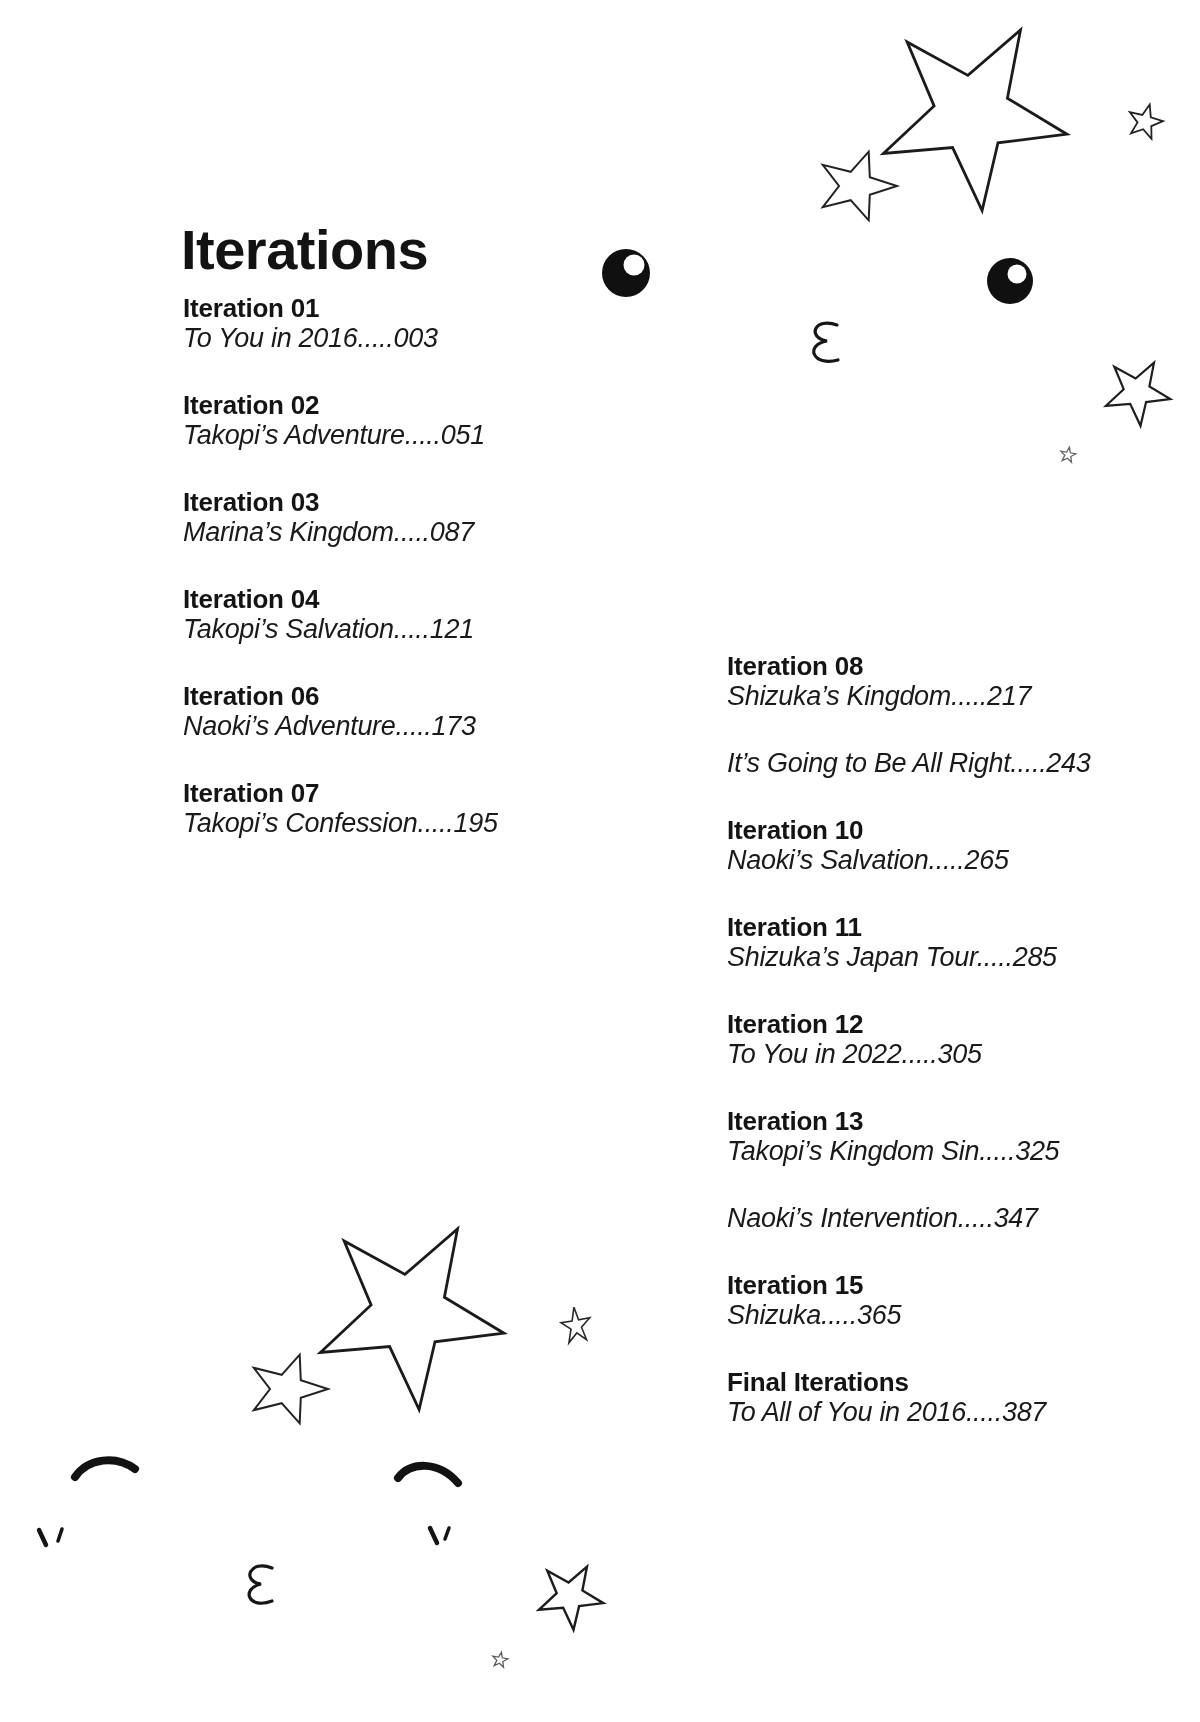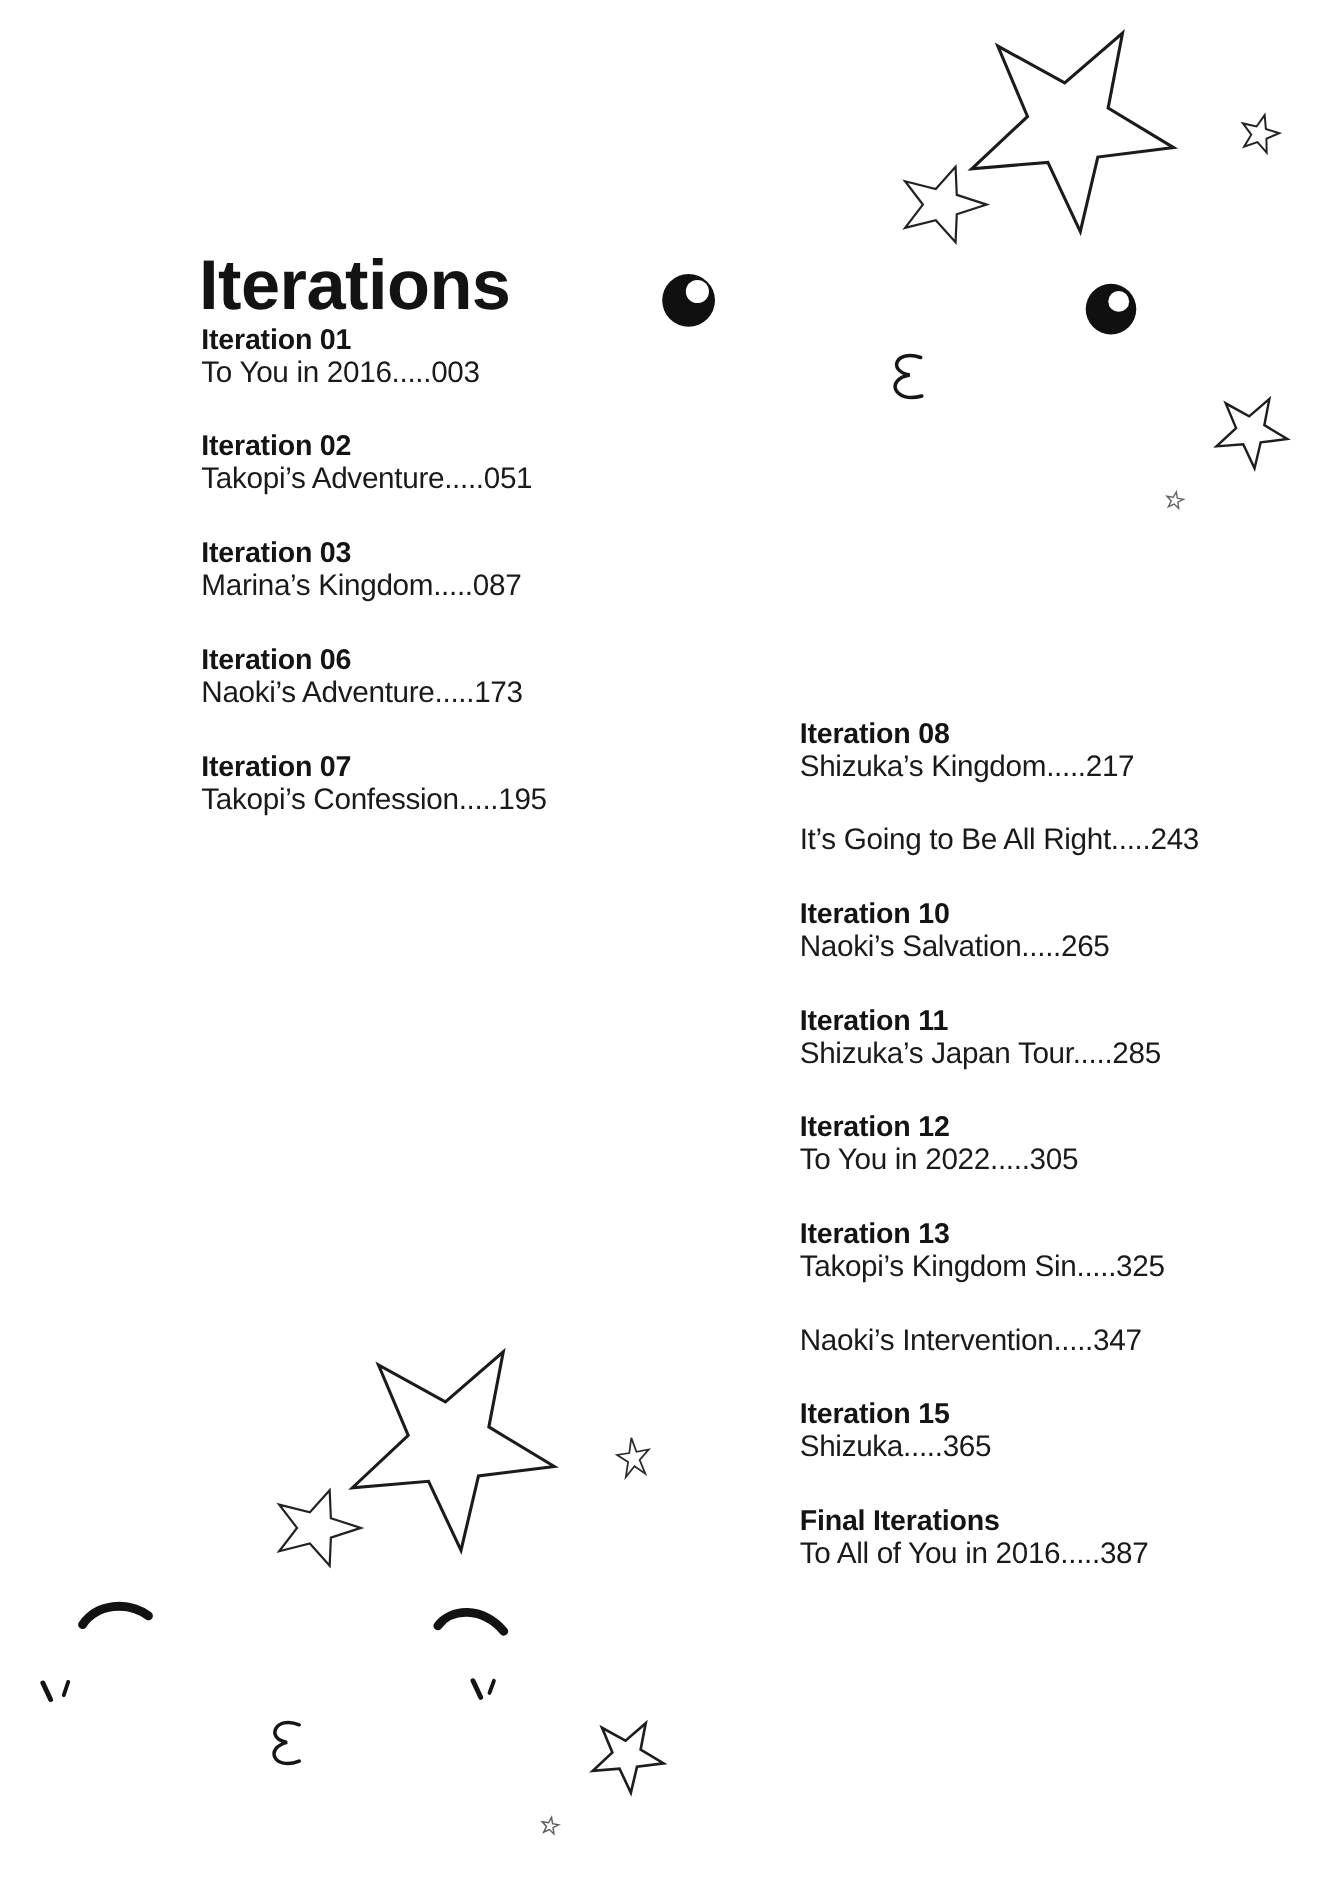--- a/index.html
+++ b/index.html
@@ -14,7 +14,7 @@
   .page-title{
     position:absolute;
     left:181px;top:184px;
-    font-size:64px;
+    font-size:56px;
     font-weight:700;
     letter-spacing:-0.5px;
     line-height:1;

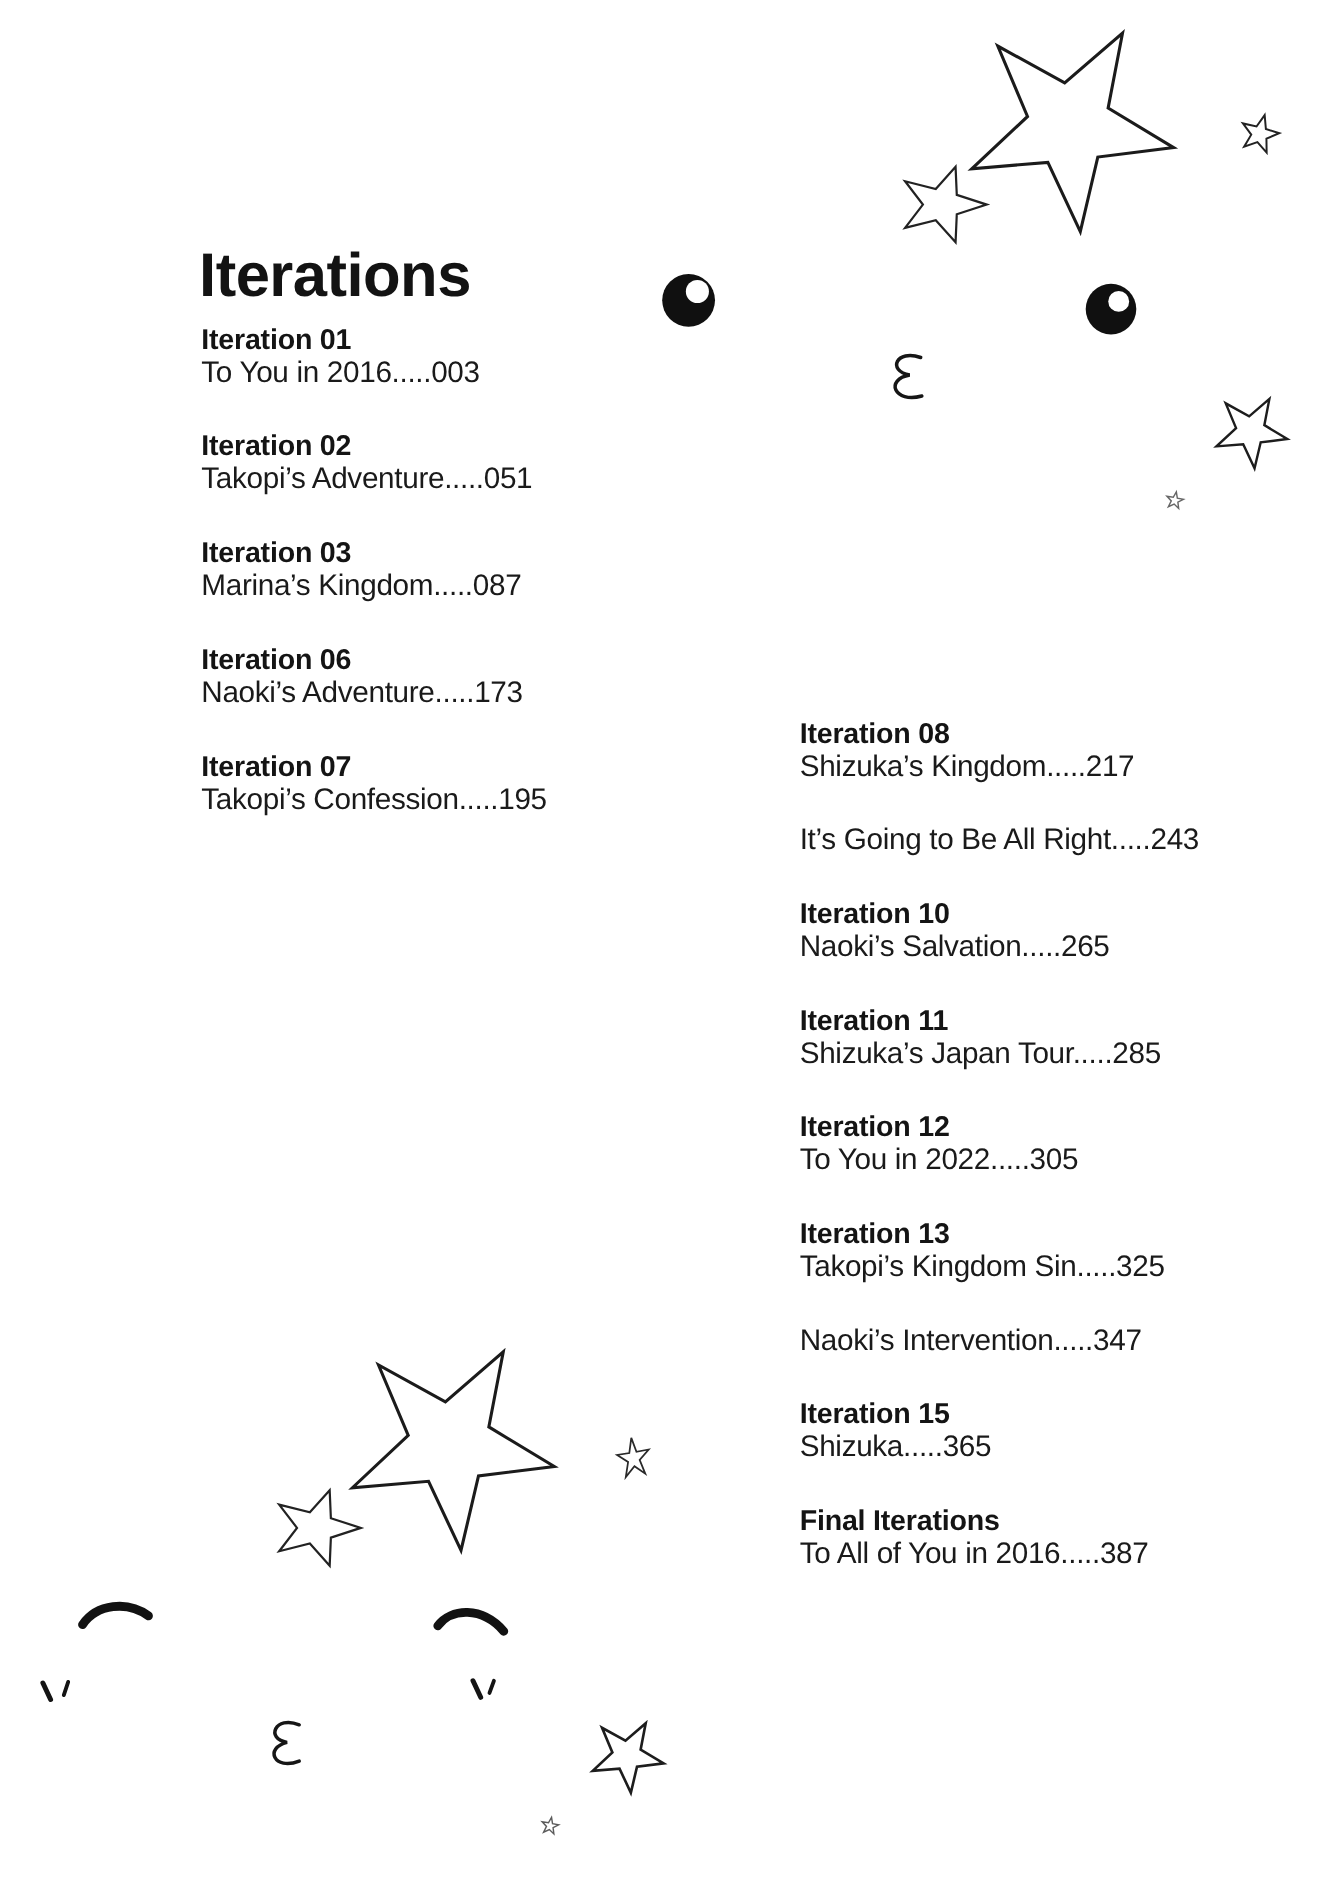--- a/index.html
+++ b/index.html
@@ -42,6 +42,7 @@
     letter-spacing:-0.3px;
     color:#1a1a1a;
     white-space:nowrap;
+    font-style:italic;
   }
   .deco-layer{
     position:absolute;

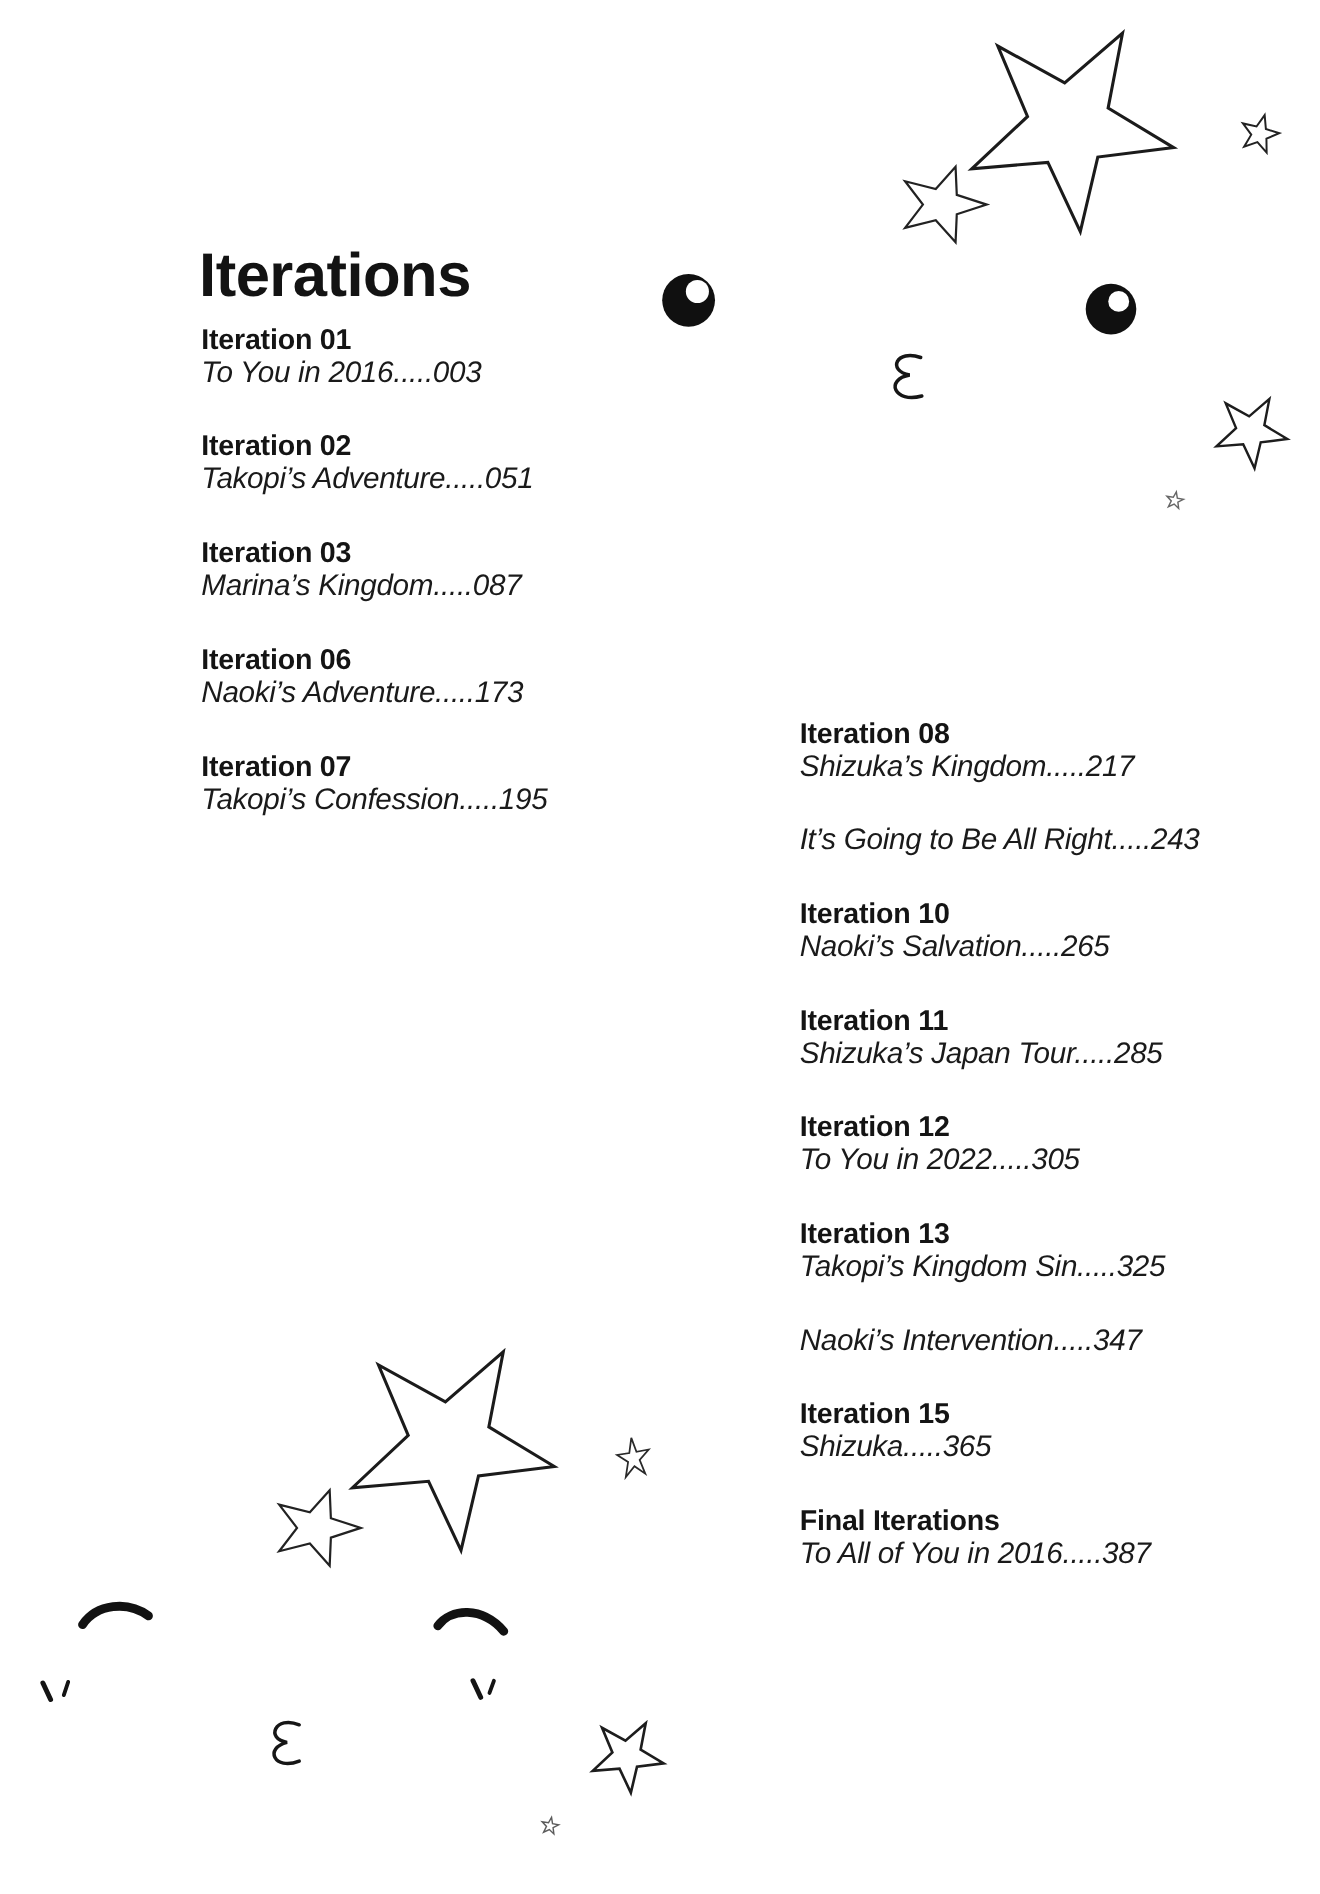--- a/index.html
+++ b/index.html
@@ -67,6 +67,10 @@
     <div class="entry">
       <div class="entry-label">Iteration 03</div>
       <div class="entry-title">Marina’s Kingdom.....087</div>
+    </div>
+    <div class="entry">
+      <div class="entry-label">Iteration 04</div>
+      <div class="entry-title">Takopi’s Salvation.....121</div>
     </div>
     <div class="entry">
       <div class="entry-label">Iteration 06</div>

